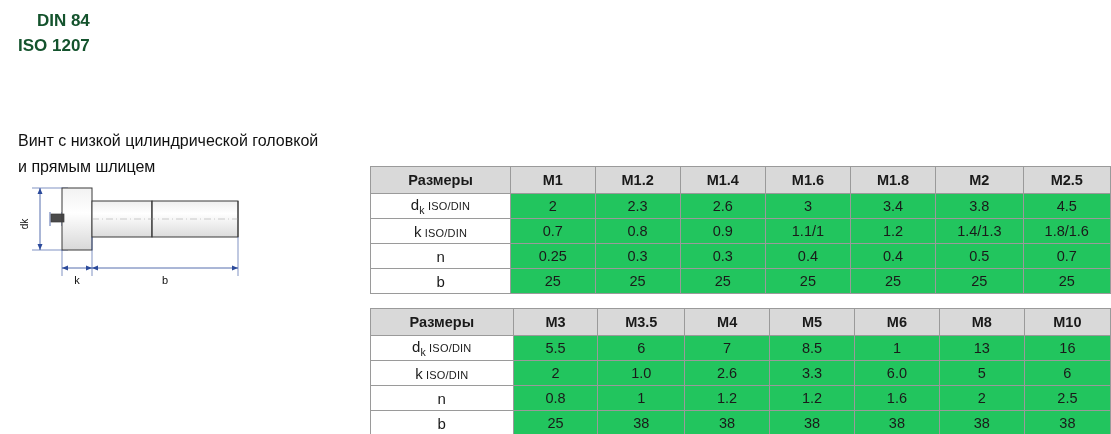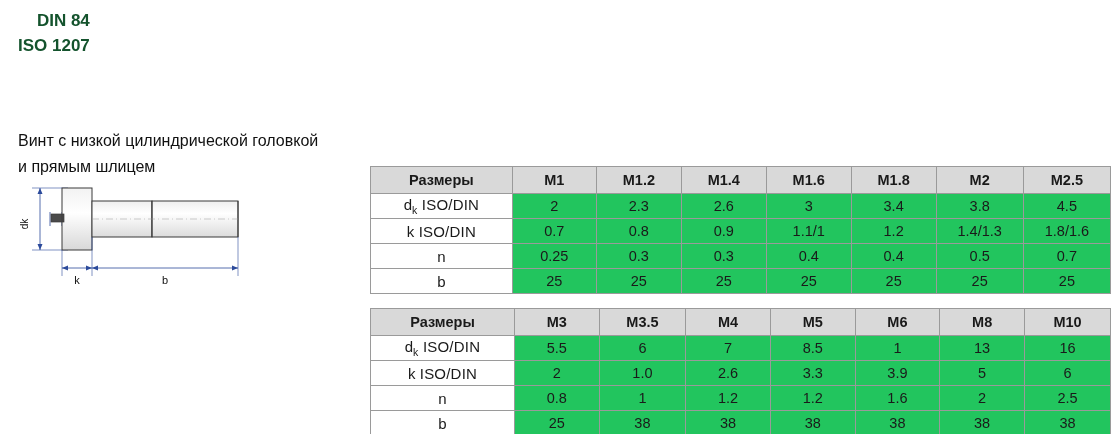--- a/index.html
+++ b/index.html
@@ -94,7 +94,7 @@
     letter-spacing: 0.2px;
   }
   .sub-wide {
-    font-size: 15px;
+    font-size: 11px;
     vertical-align: baseline;
     letter-spacing: 0.2px;
   }

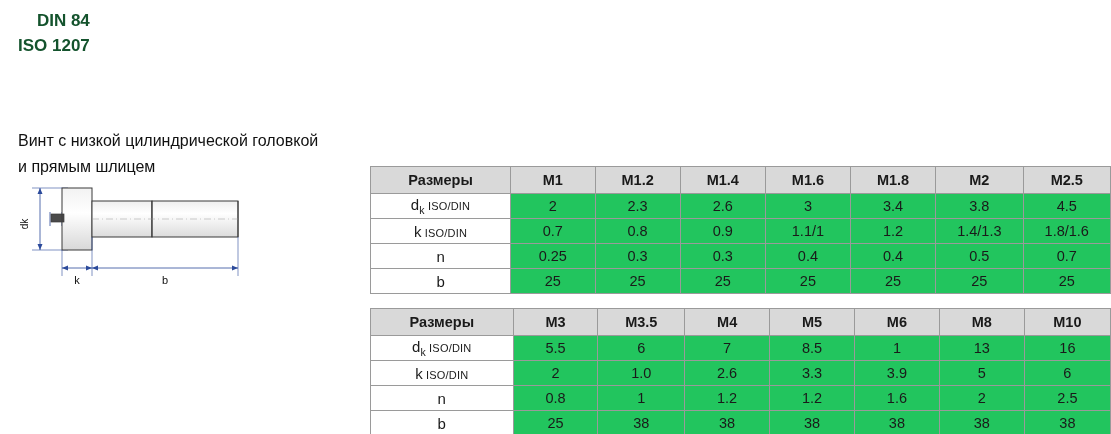--- a/index.html
+++ b/index.html
@@ -259,7 +259,7 @@
           <td class="val">1.0</td>
           <td class="val">2.6</td>
           <td class="val">3.3</td>
-          <td class="val">3.9</td>
+          <td class="val">6.0</td>
           <td class="val">5</td>
           <td class="val">6</td>
         </tr>

